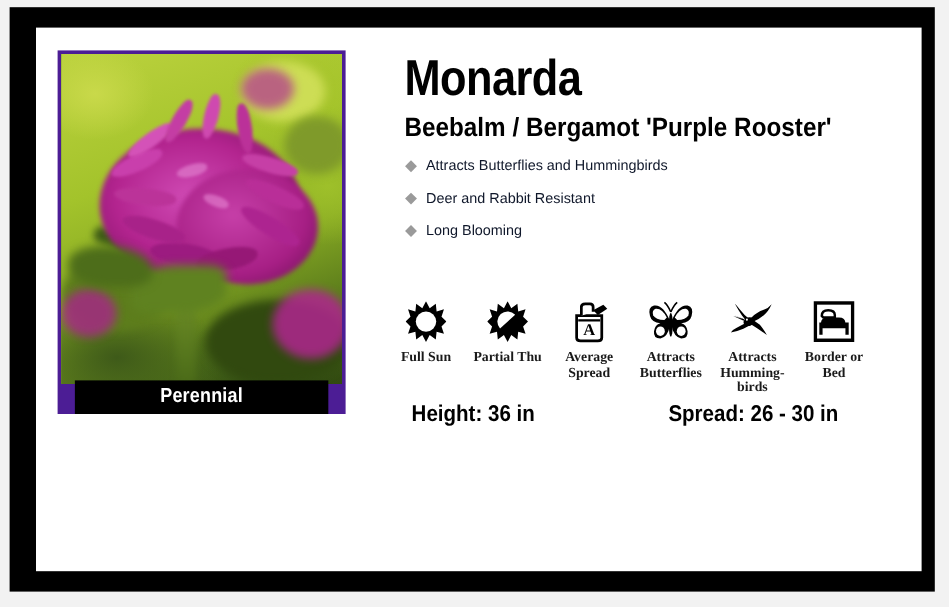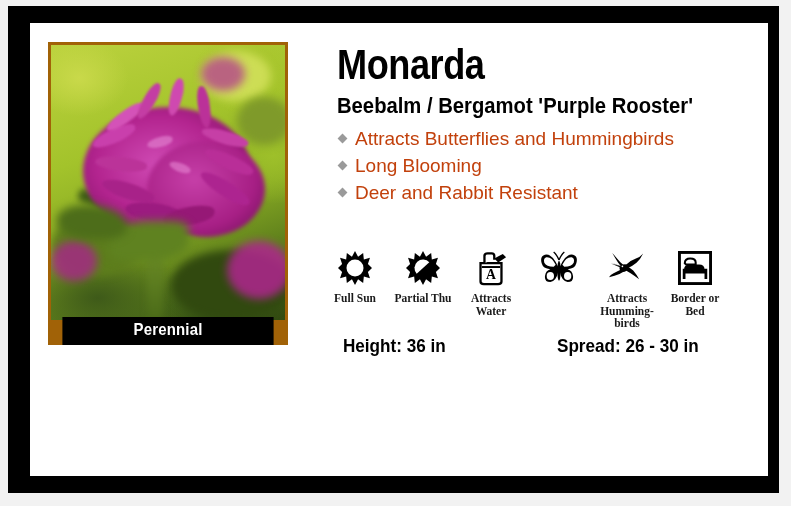--- a/index.html
+++ b/index.html
@@ -144,9 +144,9 @@
     position: relative;
     padding-left: 18px;
     font-family: "Liberation Sans", sans-serif;
-    font-size: 19px;
+    font-size: 12px;
     line-height: 27px;
-    color: #c2410c;
+    color: #0f172a;
     white-space: nowrap;
   }
   .feature-bullet {

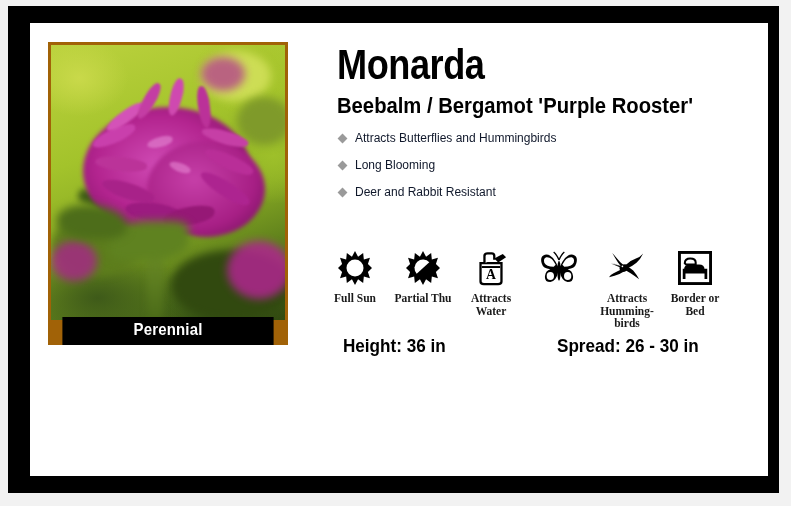--- a/index.html
+++ b/index.html
@@ -266,11 +266,11 @@
           </li>
           <li class="feature-item">
             <span class="feature-bullet"></span>
-            <span>Long Blooming</span>
+            <span>Deer and Rabbit Resistant</span>
           </li>
           <li class="feature-item">
             <span class="feature-bullet"></span>
-            <span>Deer and Rabbit Resistant</span>
+            <span>Long Blooming</span>
           </li>
         </ul>
       </div>

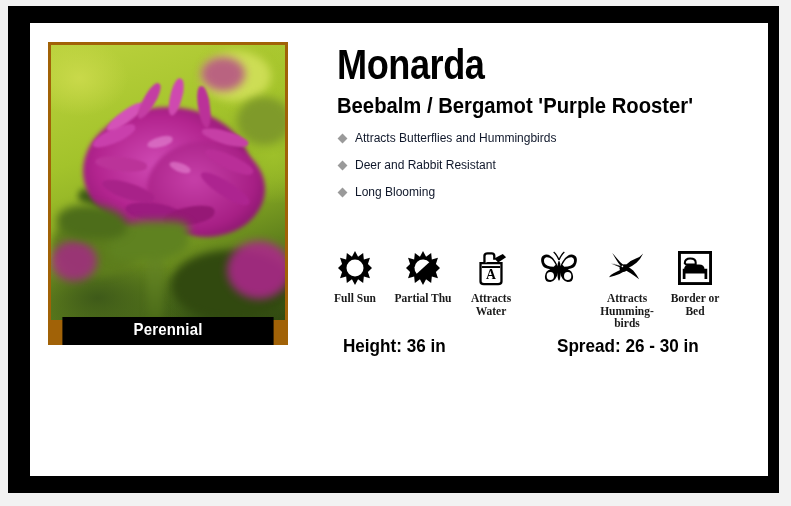--- a/index.html
+++ b/index.html
@@ -307,7 +307,7 @@
               <text x="50" y="90" font-family="Liberation Serif, serif" font-size="42" font-weight="bold" text-anchor="middle" fill="#000">A</text>
             </svg>
           </div>
-          <div class="icon-label">Attracts Water</div>
+          <div class="icon-label">Average Spread</div>
         </div>
 
         <div class="icon-cell">

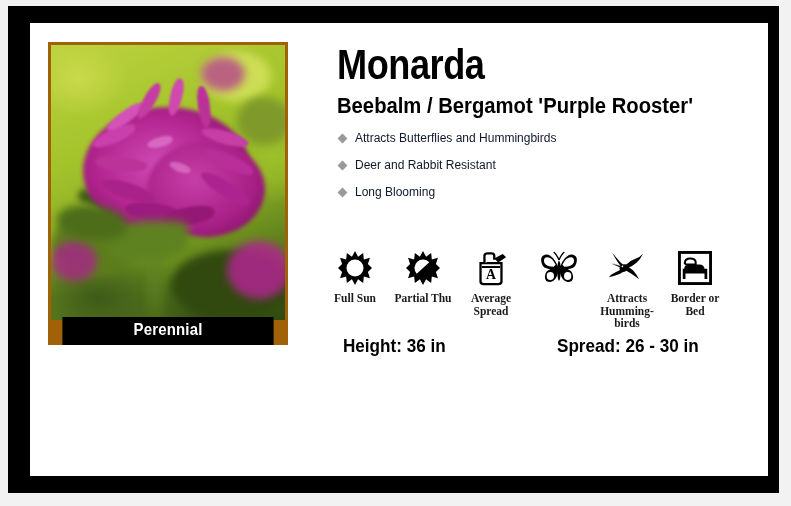--- a/index.html
+++ b/index.html
@@ -328,6 +328,7 @@
               </g>
             </svg>
           </div>
+          <div class="icon-label">Attracts Butterflies</div>
         </div>
 
         <div class="icon-cell">

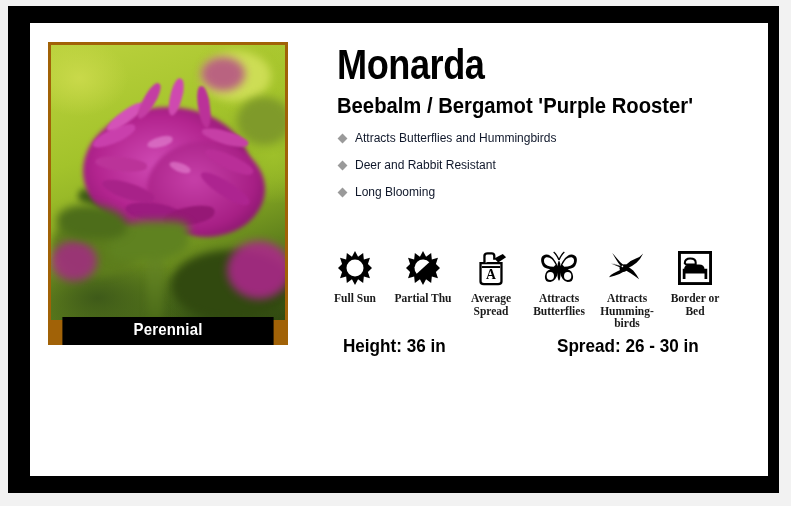--- a/index.html
+++ b/index.html
@@ -49,7 +49,7 @@
     top: 19px;
     width: 240px;
     height: 303px;
-    background: #a16207;
+    background: #4c1d95;
     padding: 3px 12px 0 3px;
     box-sizing: border-box;
   }

